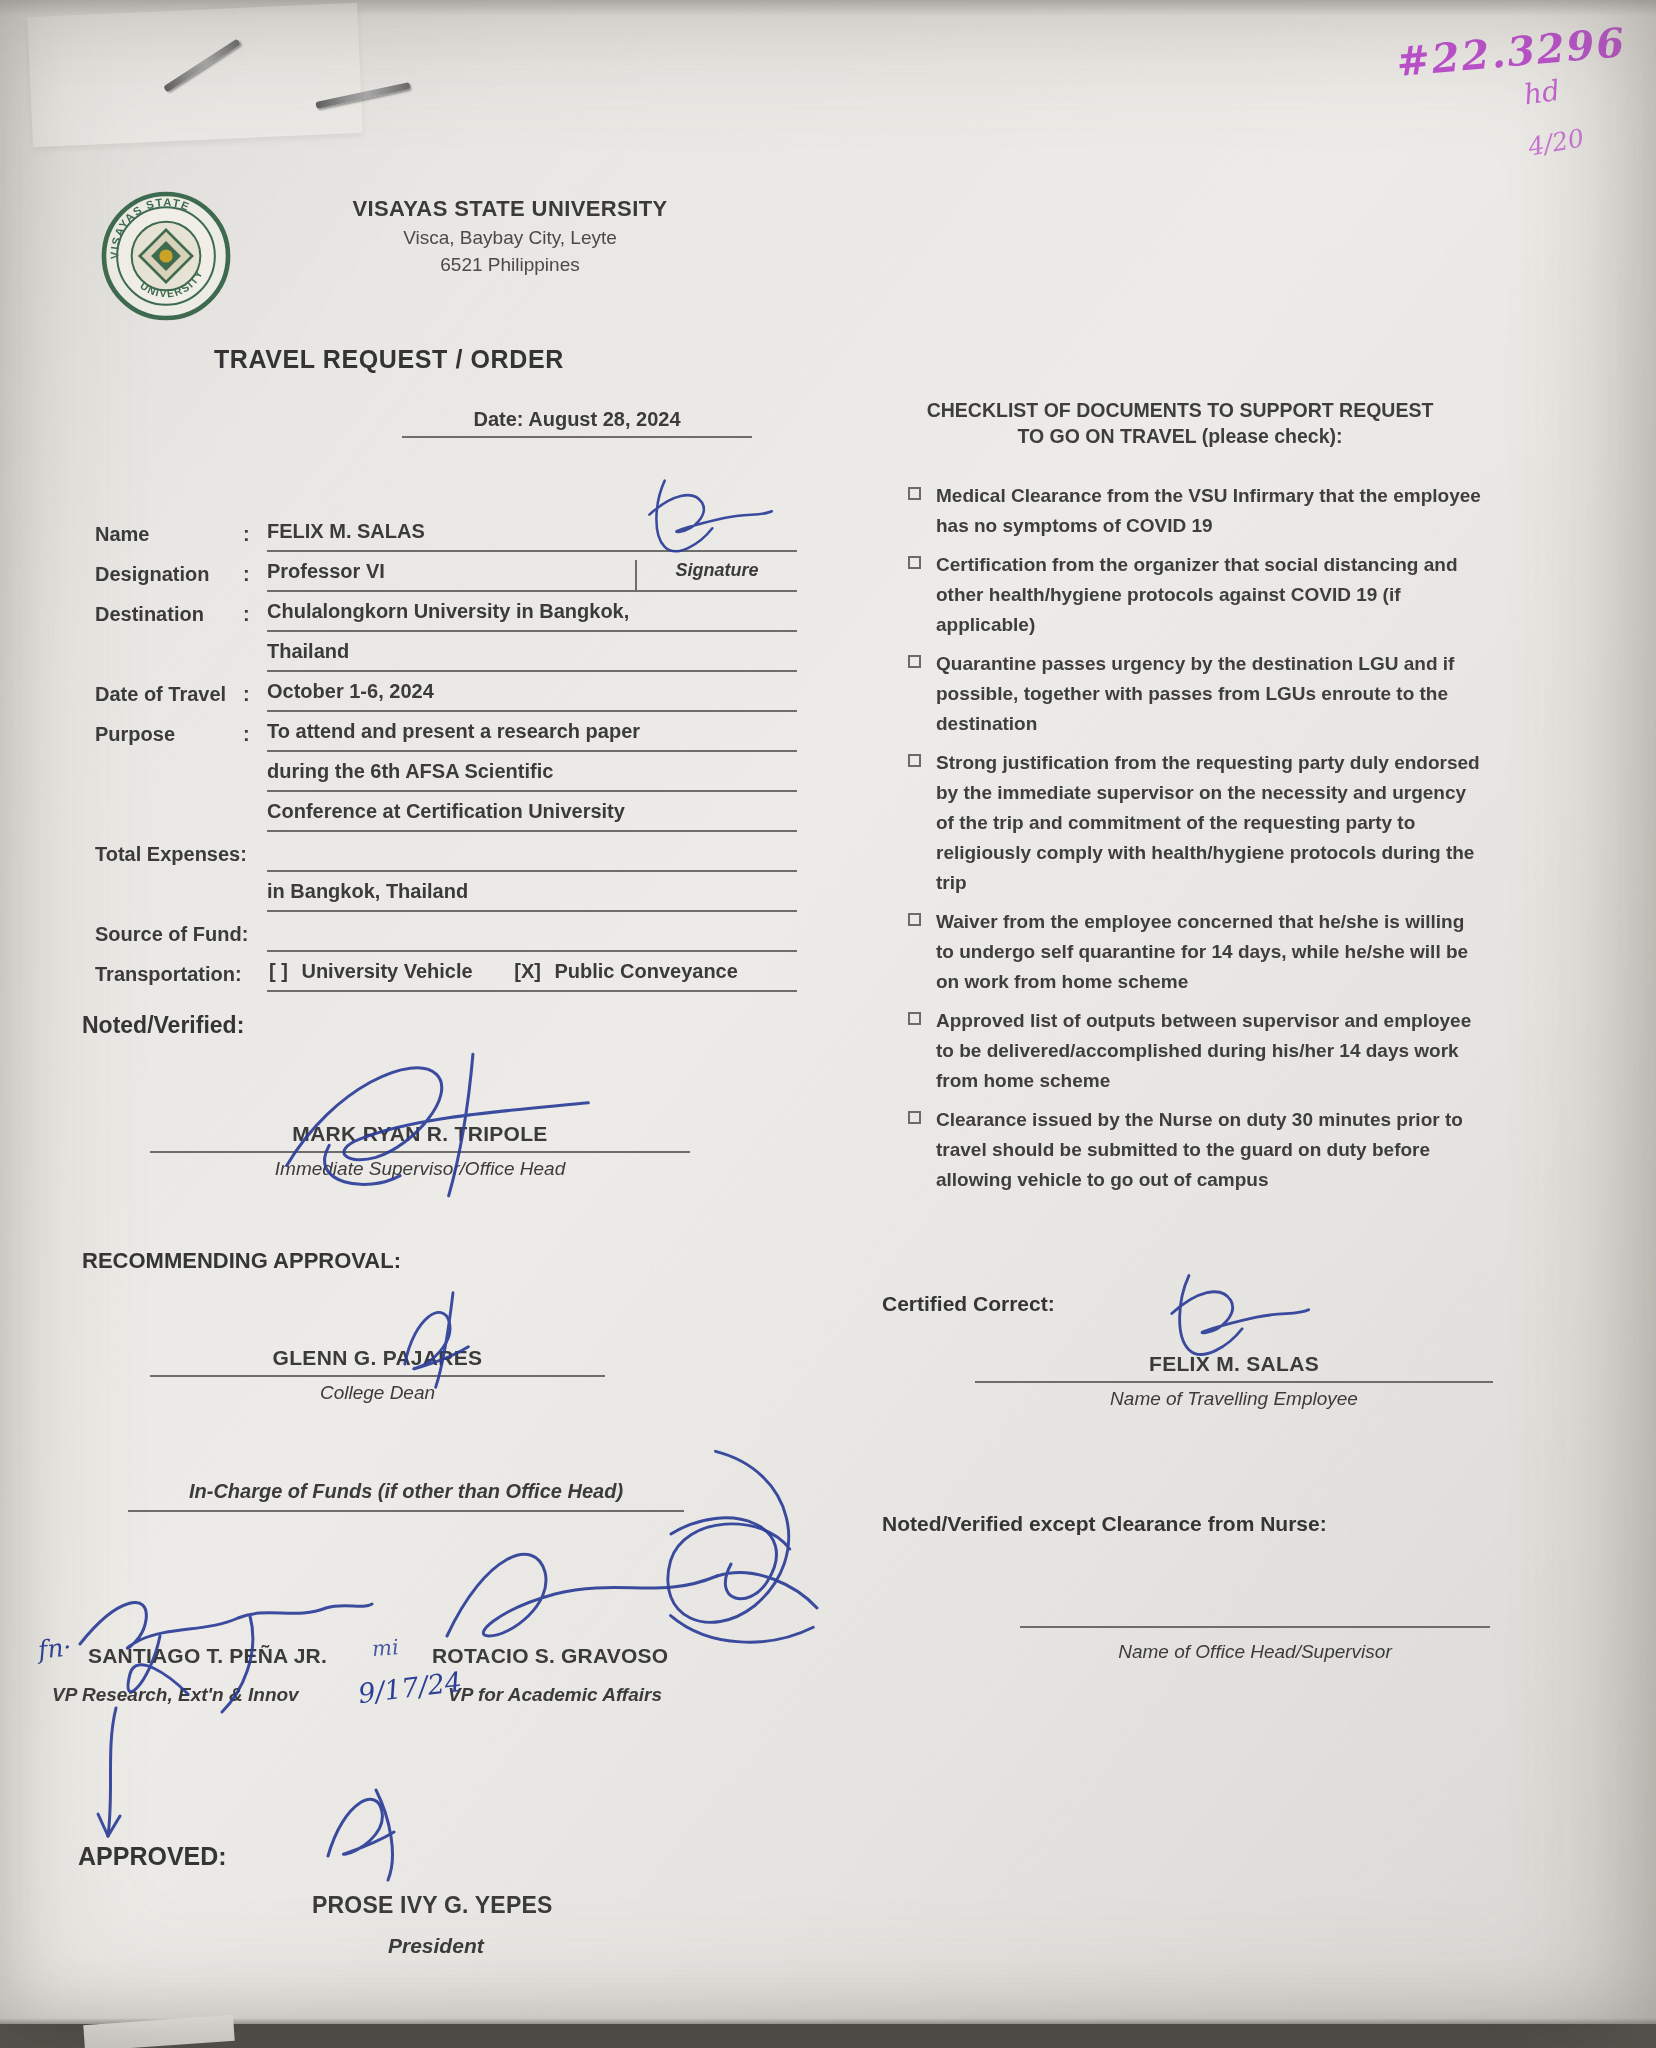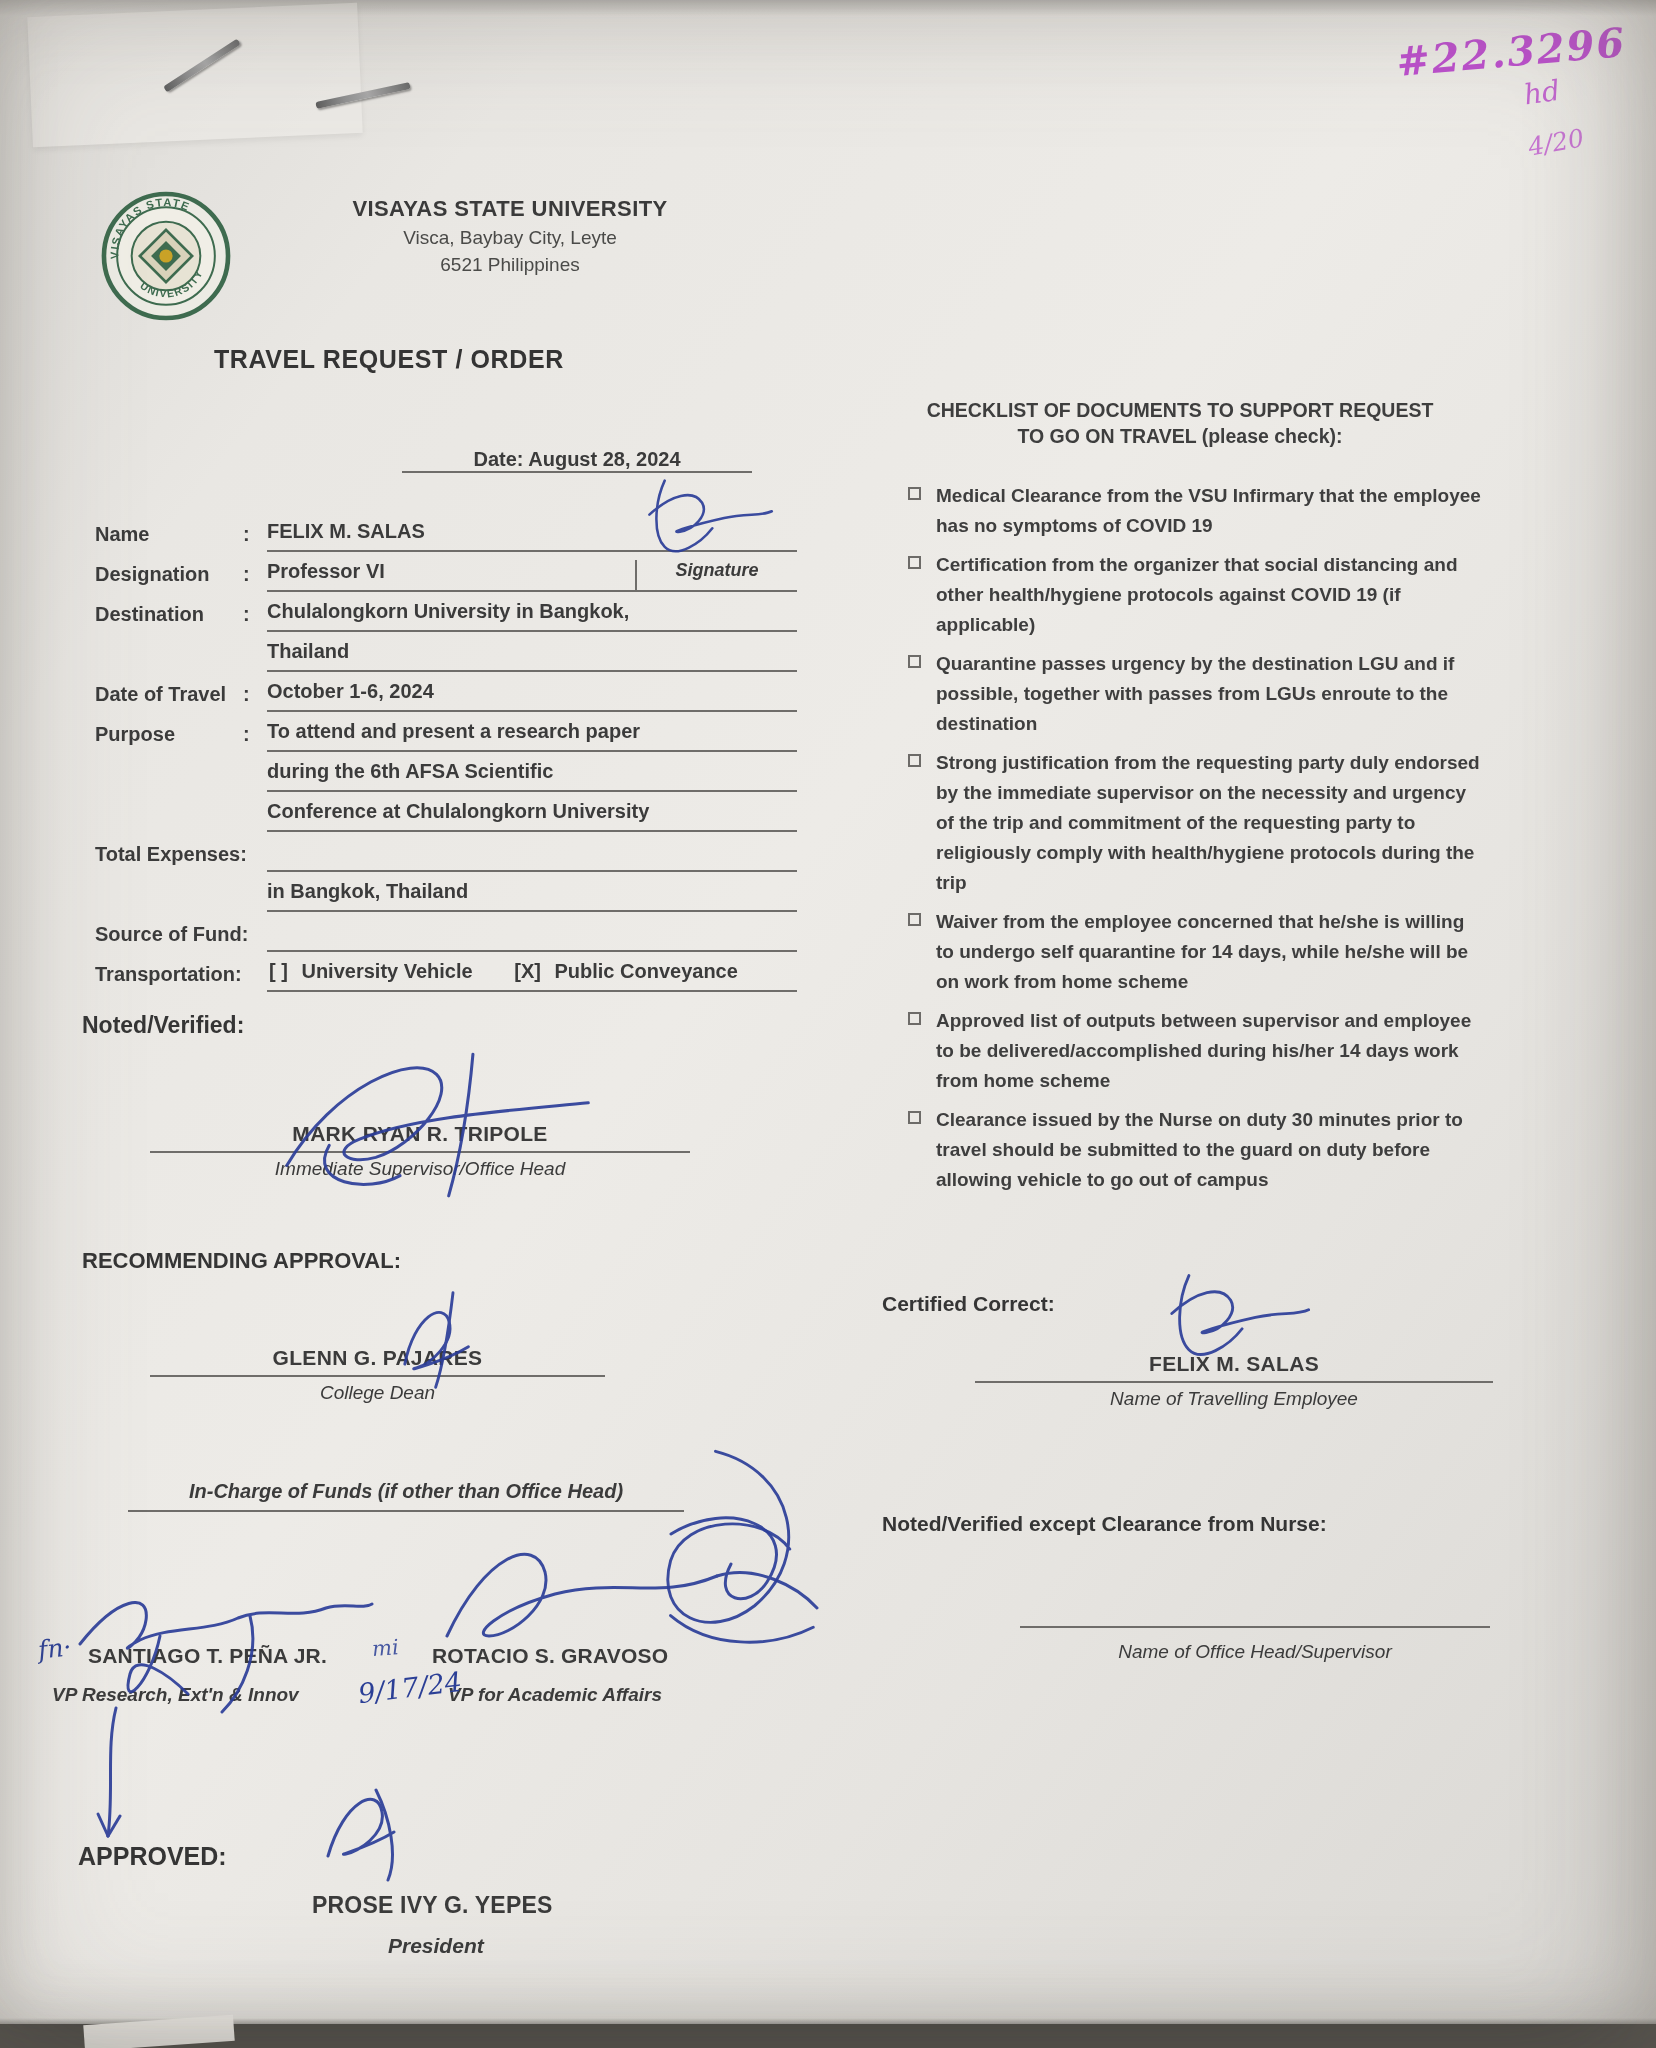--- a/index.html
+++ b/index.html
@@ -49,7 +49,7 @@
   .doc-title{ position:absolute; left:214px; top:345px; font-size:25px; font-weight:bold; letter-spacing:.6px; color:#343434; }
 
   .date-row{ position:absolute; left:402px; top:408px; width:350px; text-align:center;
-    border-bottom:2px solid #6f6d6a; font-size:20px; font-weight:bold;margin-top:40px; }
+    border-bottom:2px solid #6f6d6a; padding-bottom:5px; font-size:20px; font-weight:bold; }
   .date-row span{ display:inline; }
 
   

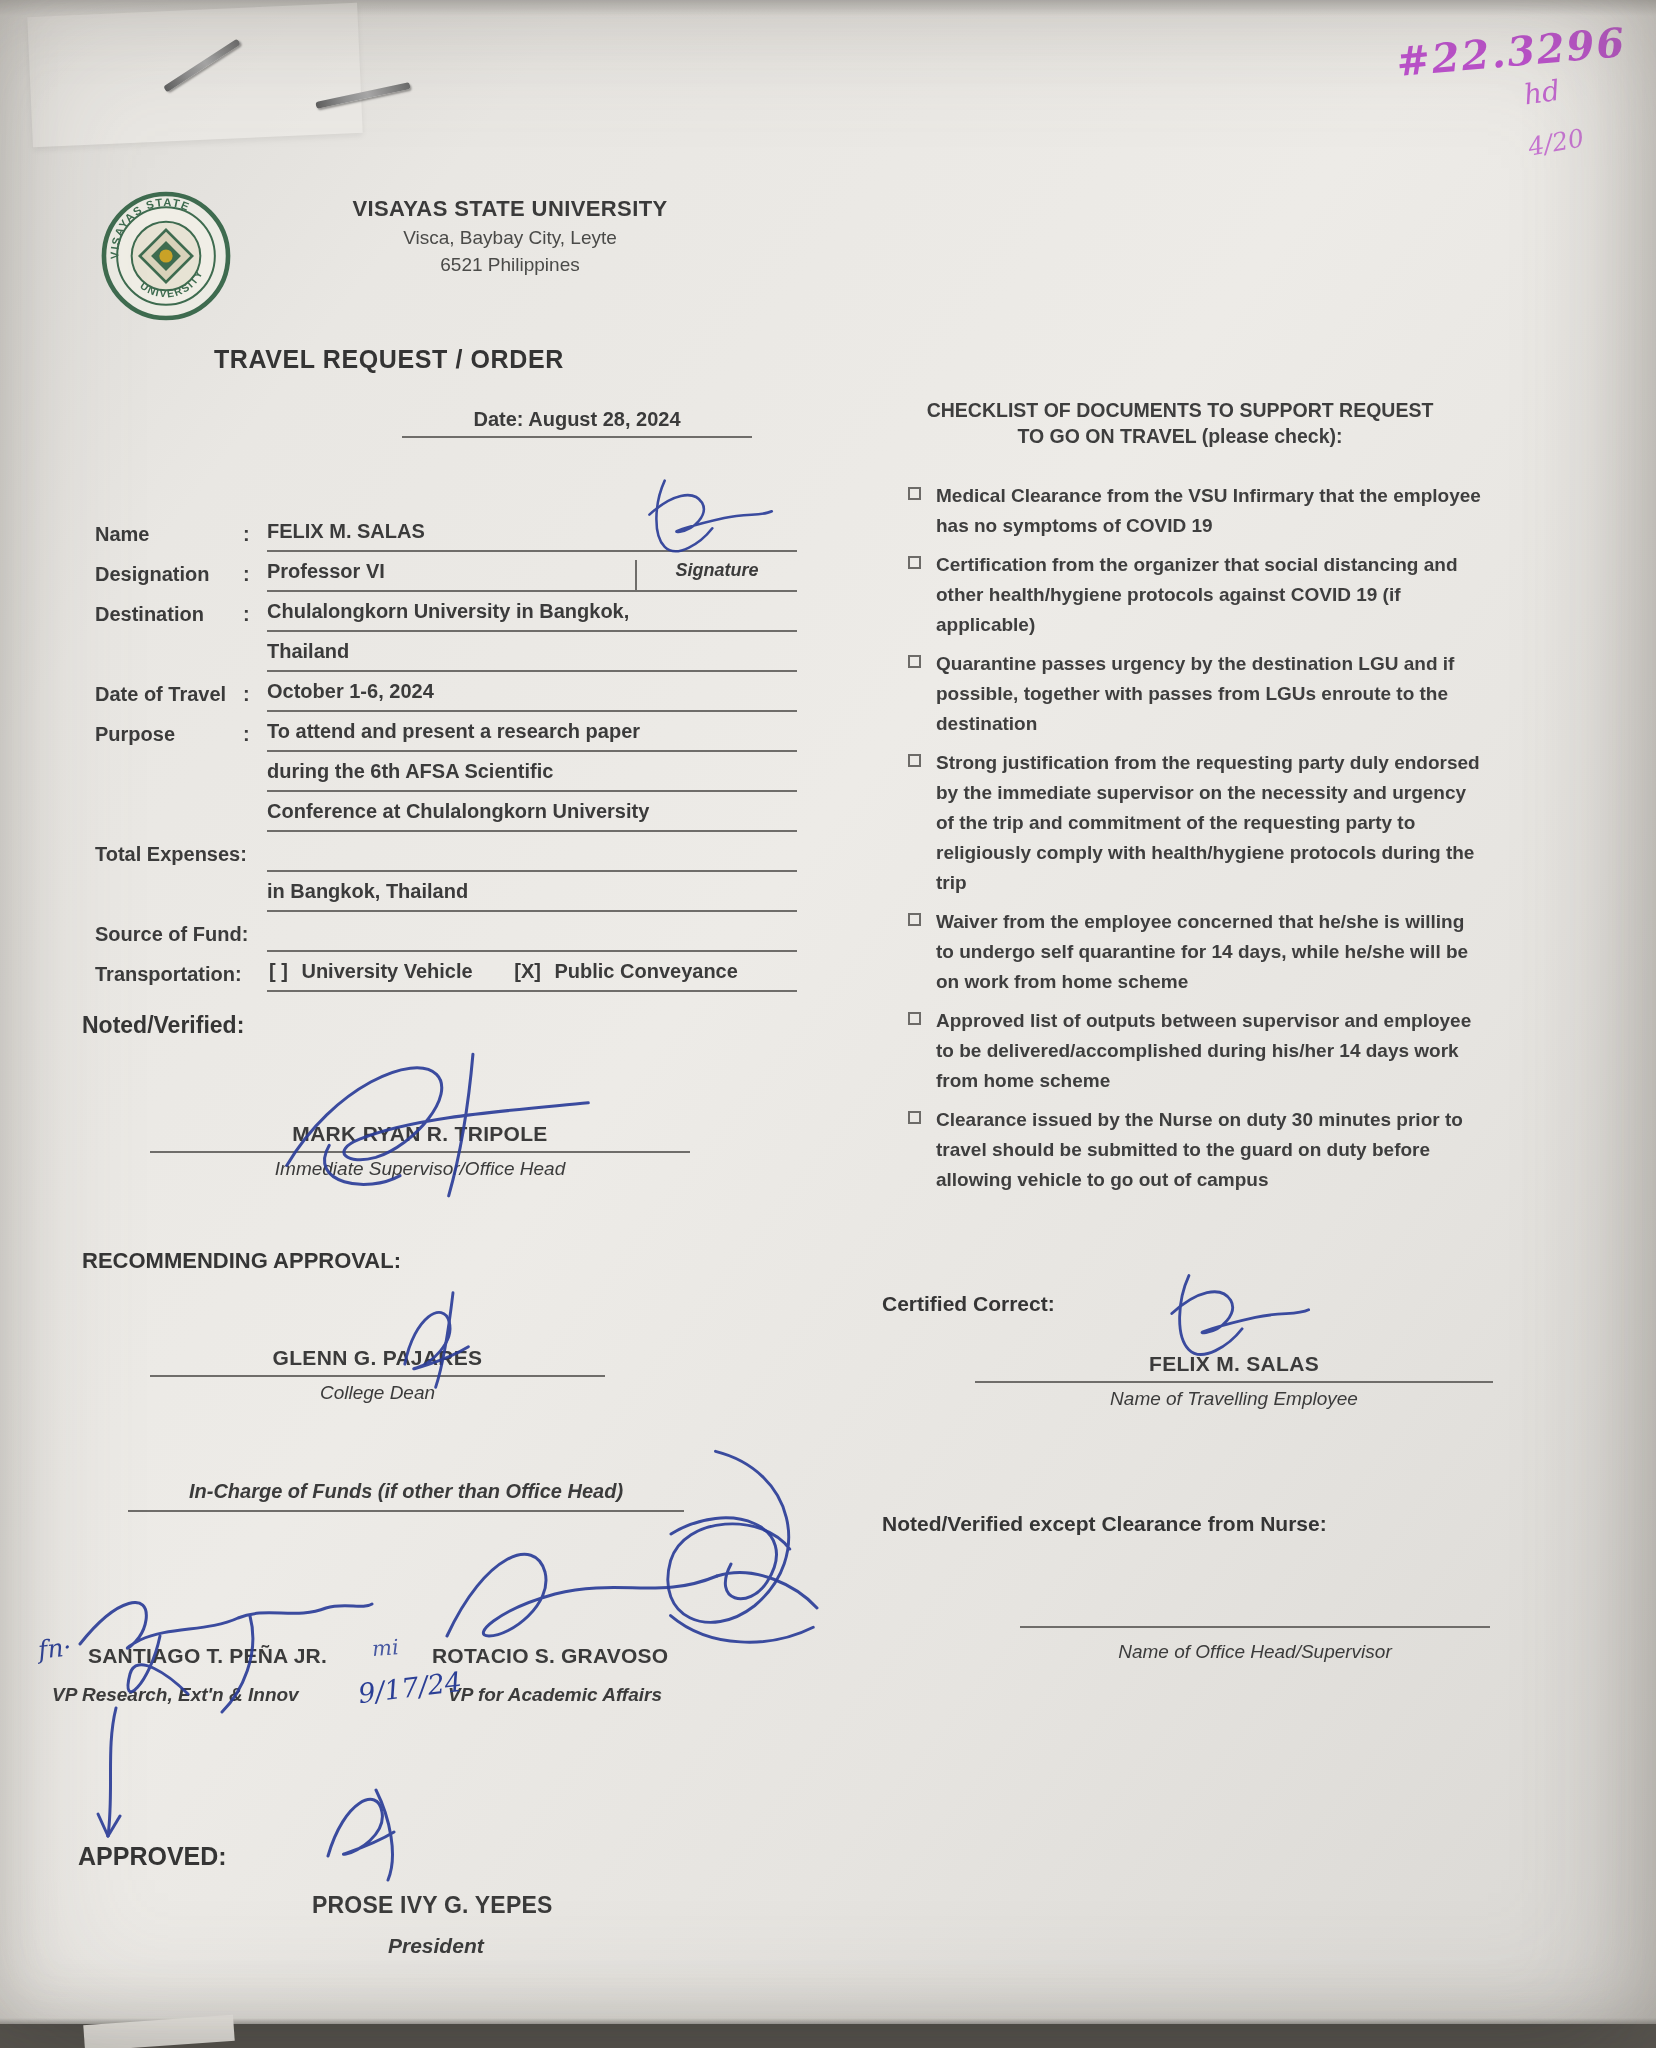--- a/index.html
+++ b/index.html
@@ -173,7 +173,7 @@
     </div>
     <div class="frow">
       <span class="findent"></span>
-      <span class="fval">Conference at Chulalongkorn University</span>
+      <span class="fval">Conference at Certification University</span>
     </div>
     <div class="frow">
       <span class="flabelw">Total Expenses:</span>

